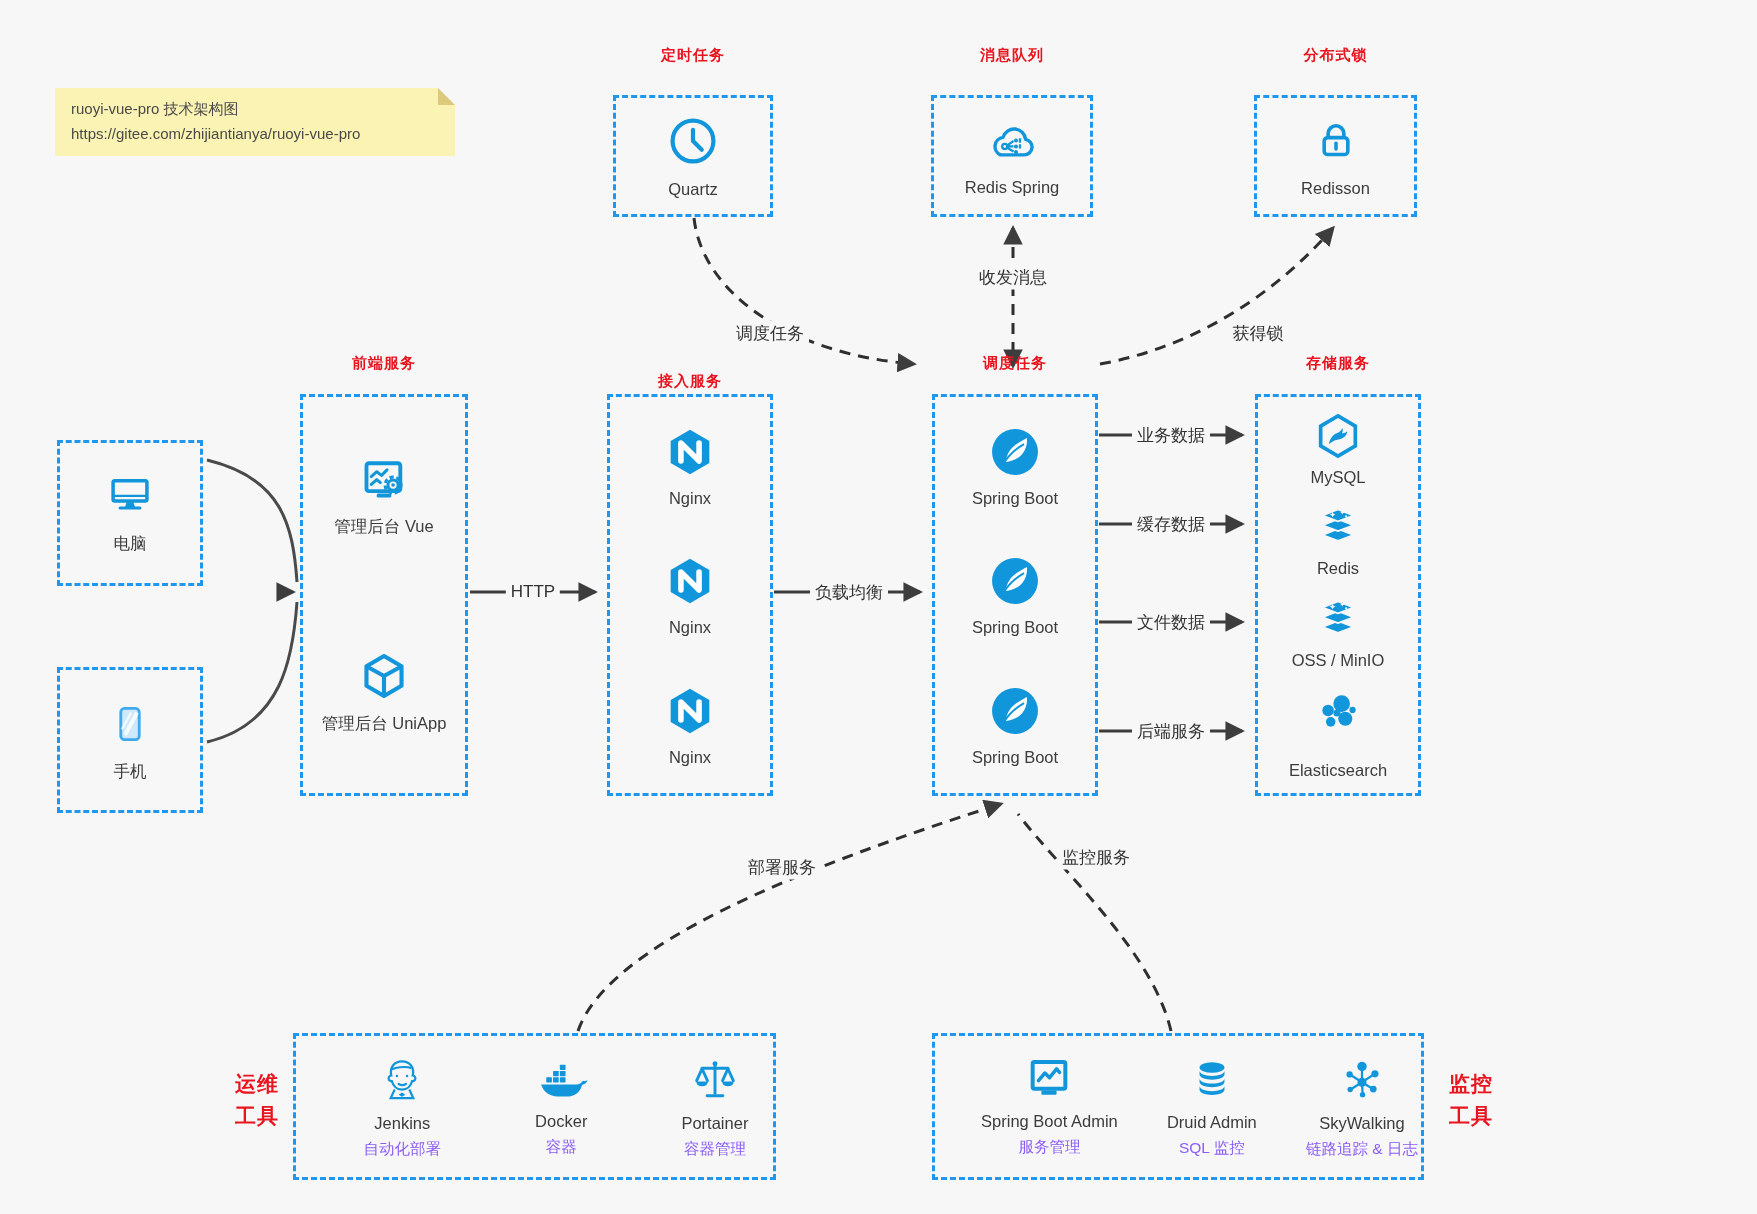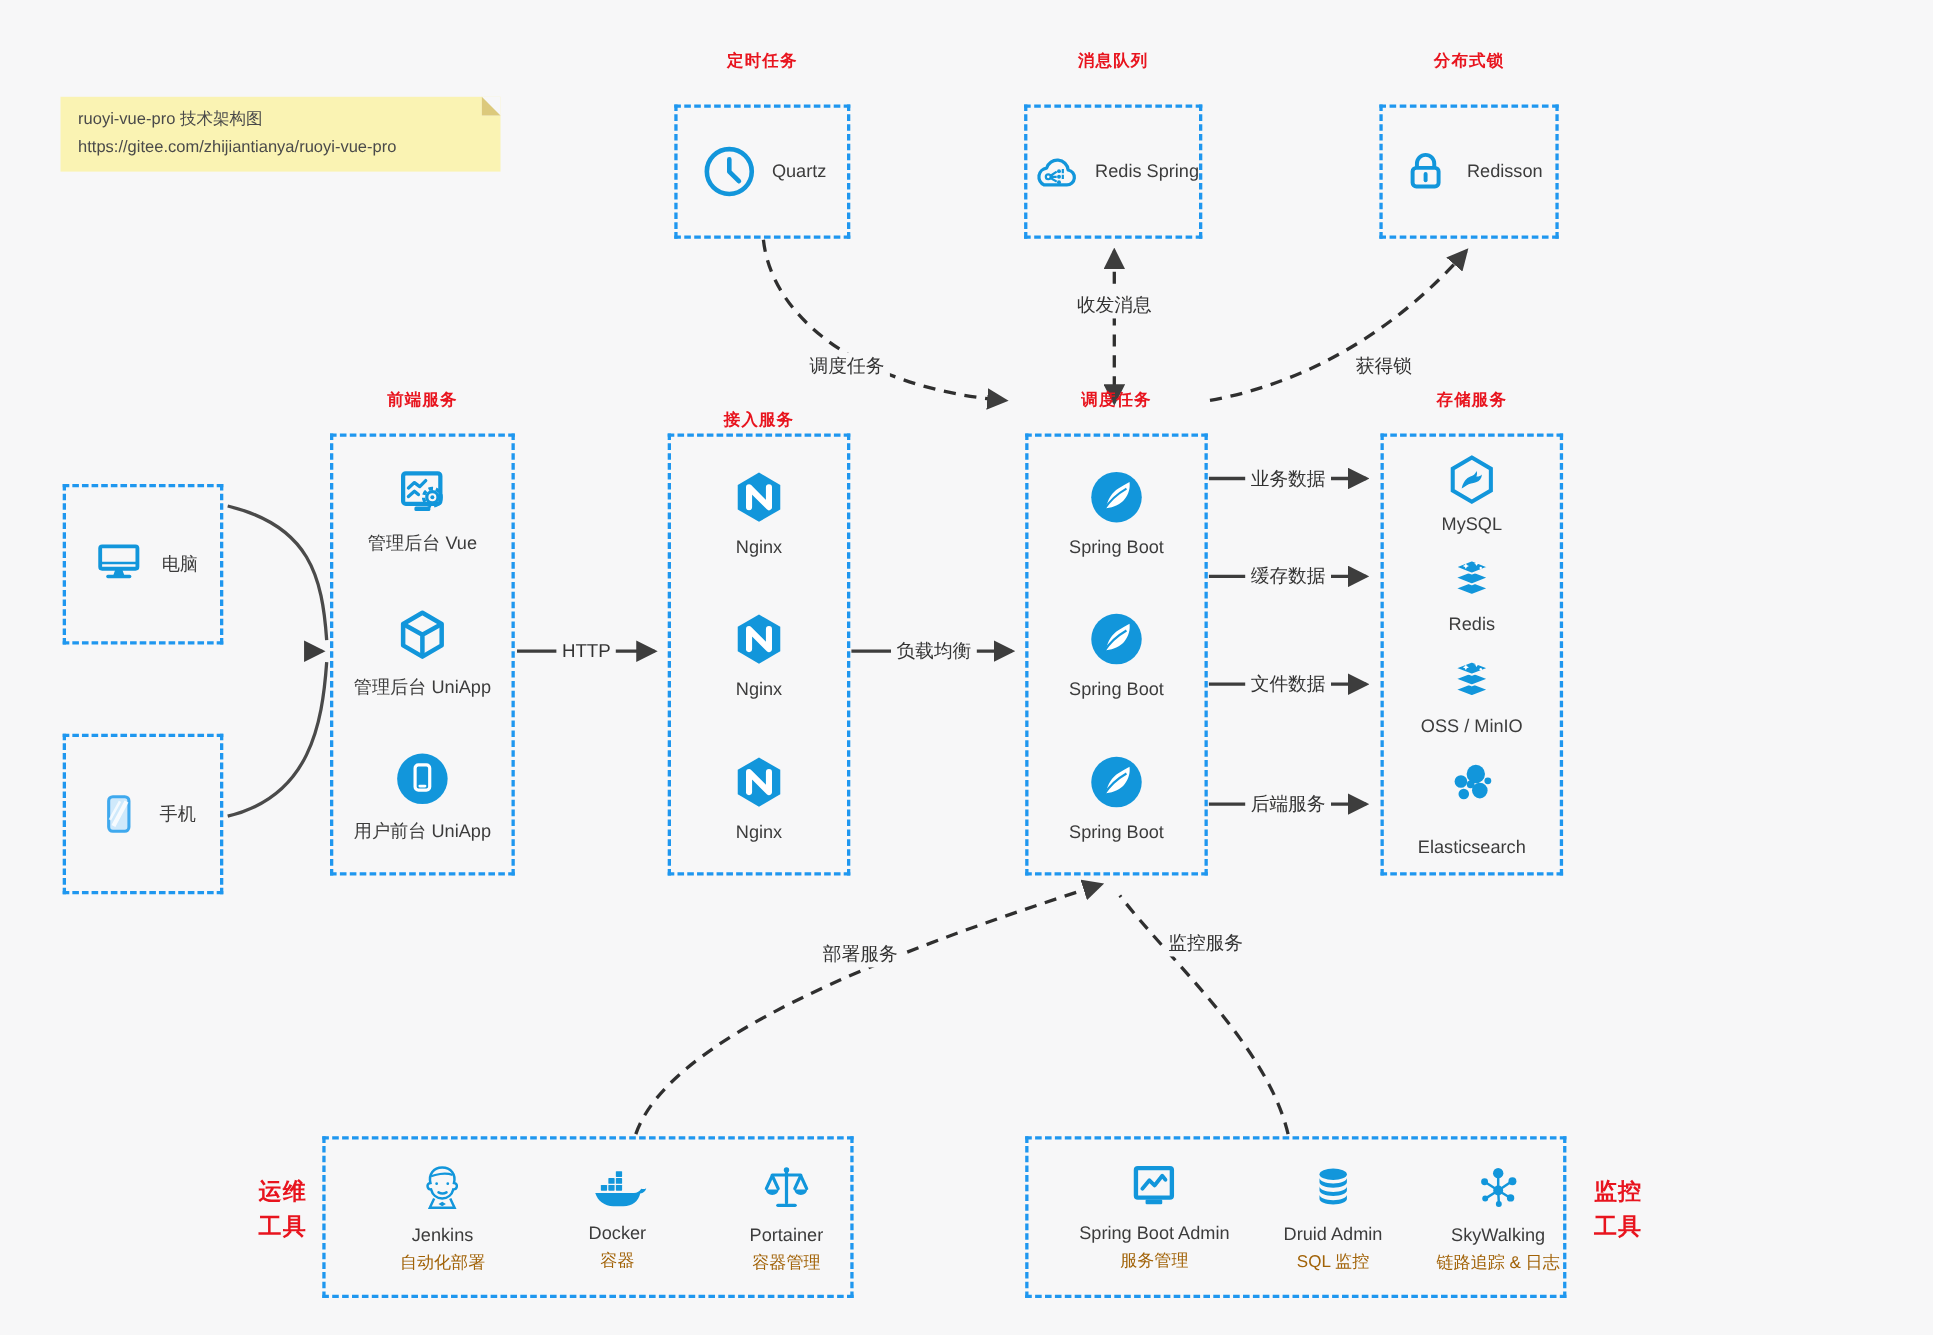--- a/index.html
+++ b/index.html
@@ -7,7 +7,7 @@
           font-family:"Liberation Sans","DejaVu Sans",sans-serif;overflow:hidden;}
   svg.overlay{position:absolute;left:0;top:0;z-index:1;}
   .dash{position:absolute;border:3px dashed #1f97ef;box-sizing:border-box;z-index:2;}
-  .card{display:flex;flex-direction:row;align-items:center;justify-content:center;gap:11px;}
+  .card{display:flex;flex-direction:column;align-items:center;justify-content:center;gap:11px;}
   .lbl{font-size:16.5px;color:#3c3c3c;white-space:nowrap;}
   .col{display:flex;flex-direction:column;justify-content:space-around;align-items:center;padding:4px 0;}
   .item{display:flex;flex-direction:column;align-items:center;gap:8px;}

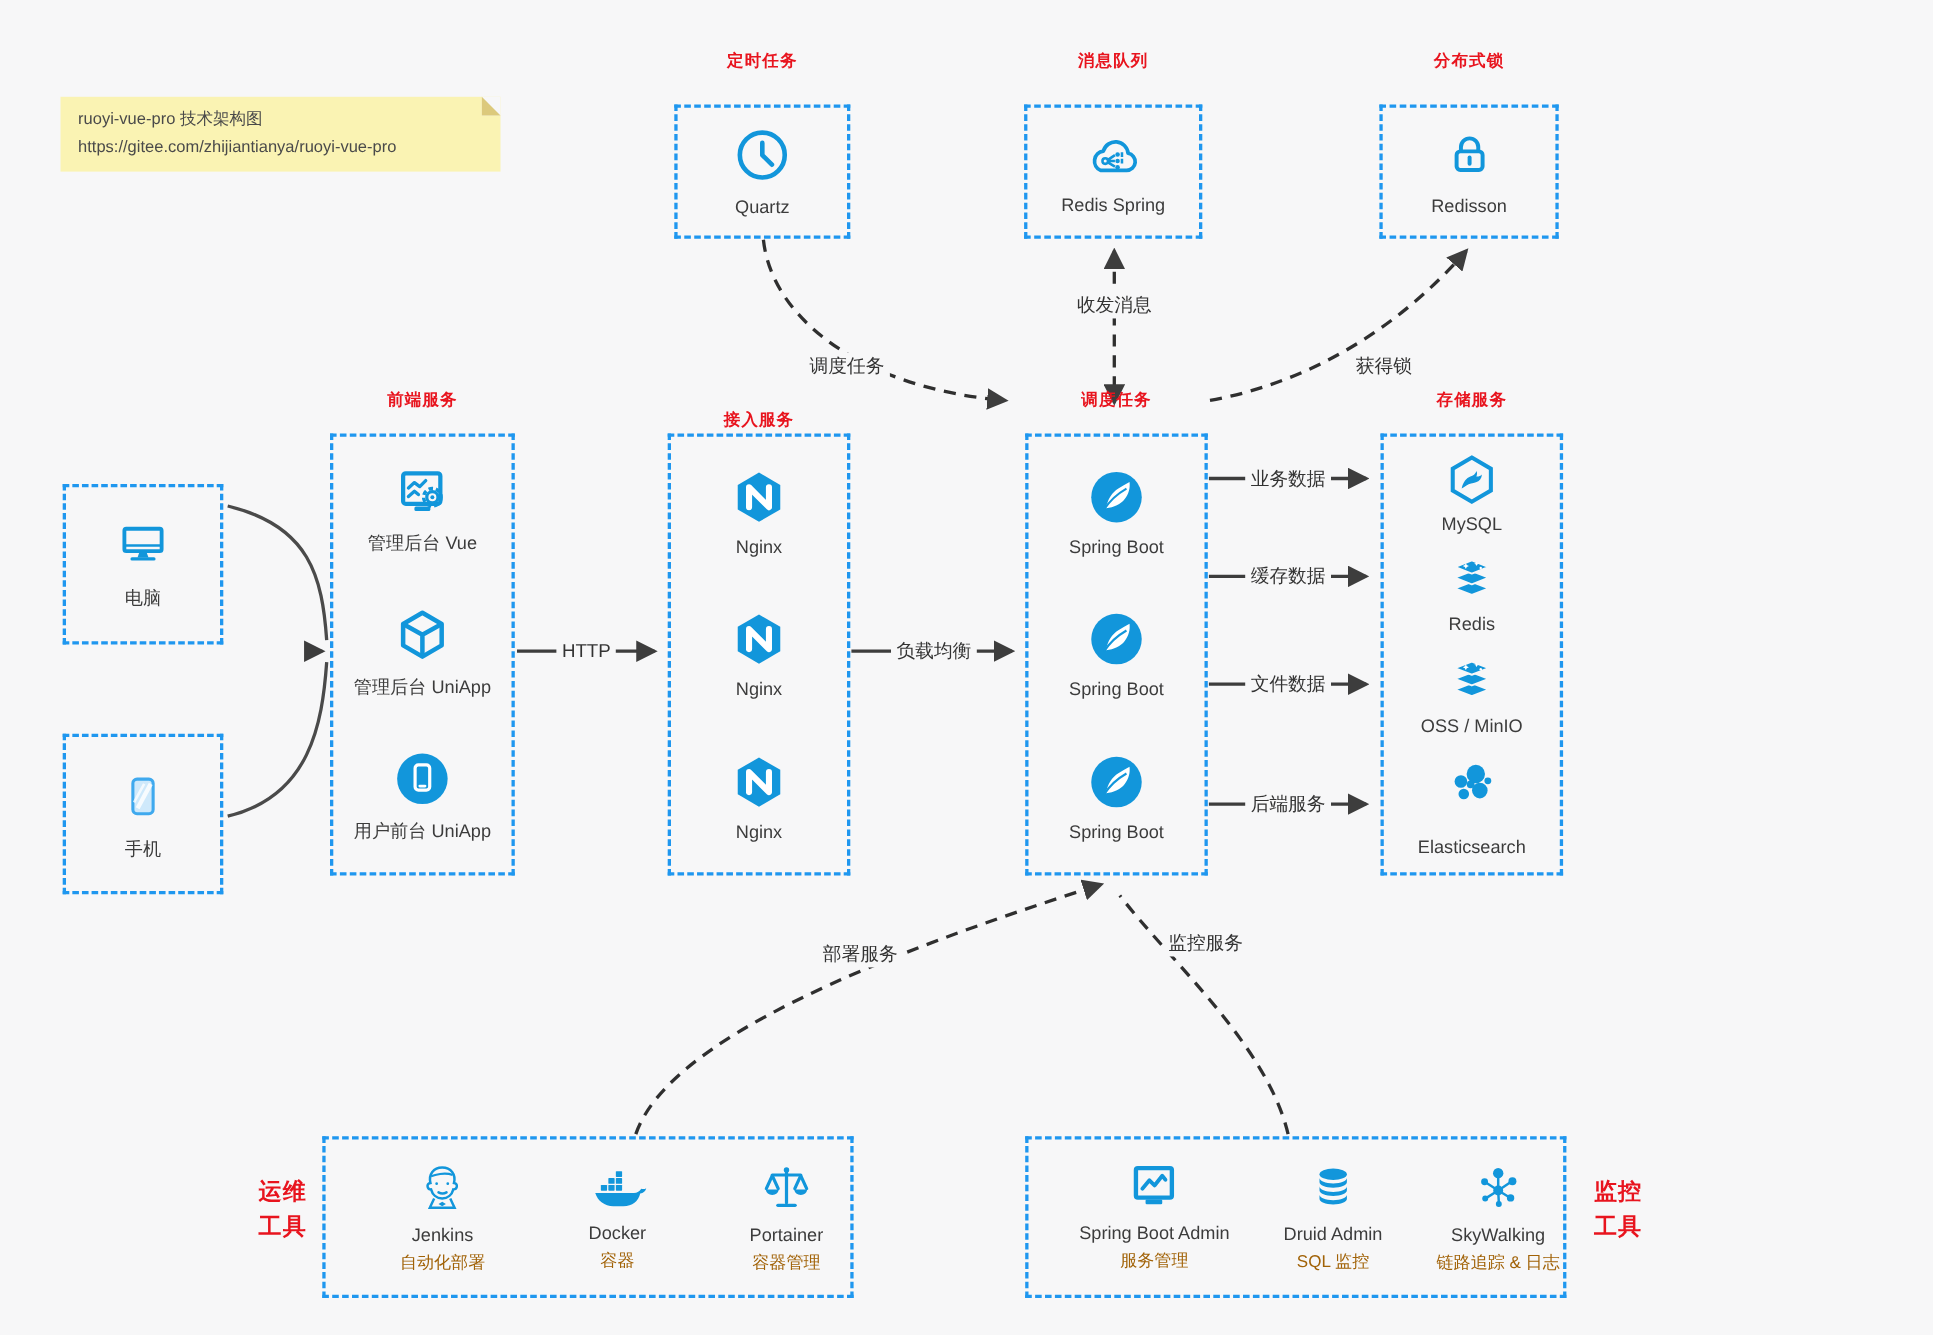--- a/index.html
+++ b/index.html
@@ -150,14 +150,6 @@
       </svg>
       <div class="lbl">管理后台 UniApp</div>
     </div>
-    <div class="item">
-      <svg class="ic" width="58" height="58" viewBox="0 0 48 48">
-        <circle cx="24" cy="24" r="19" fill="#1296db"></circle>
-        <rect x="18.5" y="13.5" width="11" height="19" rx="2.5" fill="none" stroke="#fff" stroke-width="2.4"></rect>
-        <path d="M22 29.5h4" stroke="#fff" stroke-width="2" stroke-linecap="round"></path>
-      </svg>
-      <div class="lbl">用户前台 UniApp</div>
-    </div>
   </div>
 
   <div class="dash col" style="left:607px;top:394px;width:166px;height:402px">

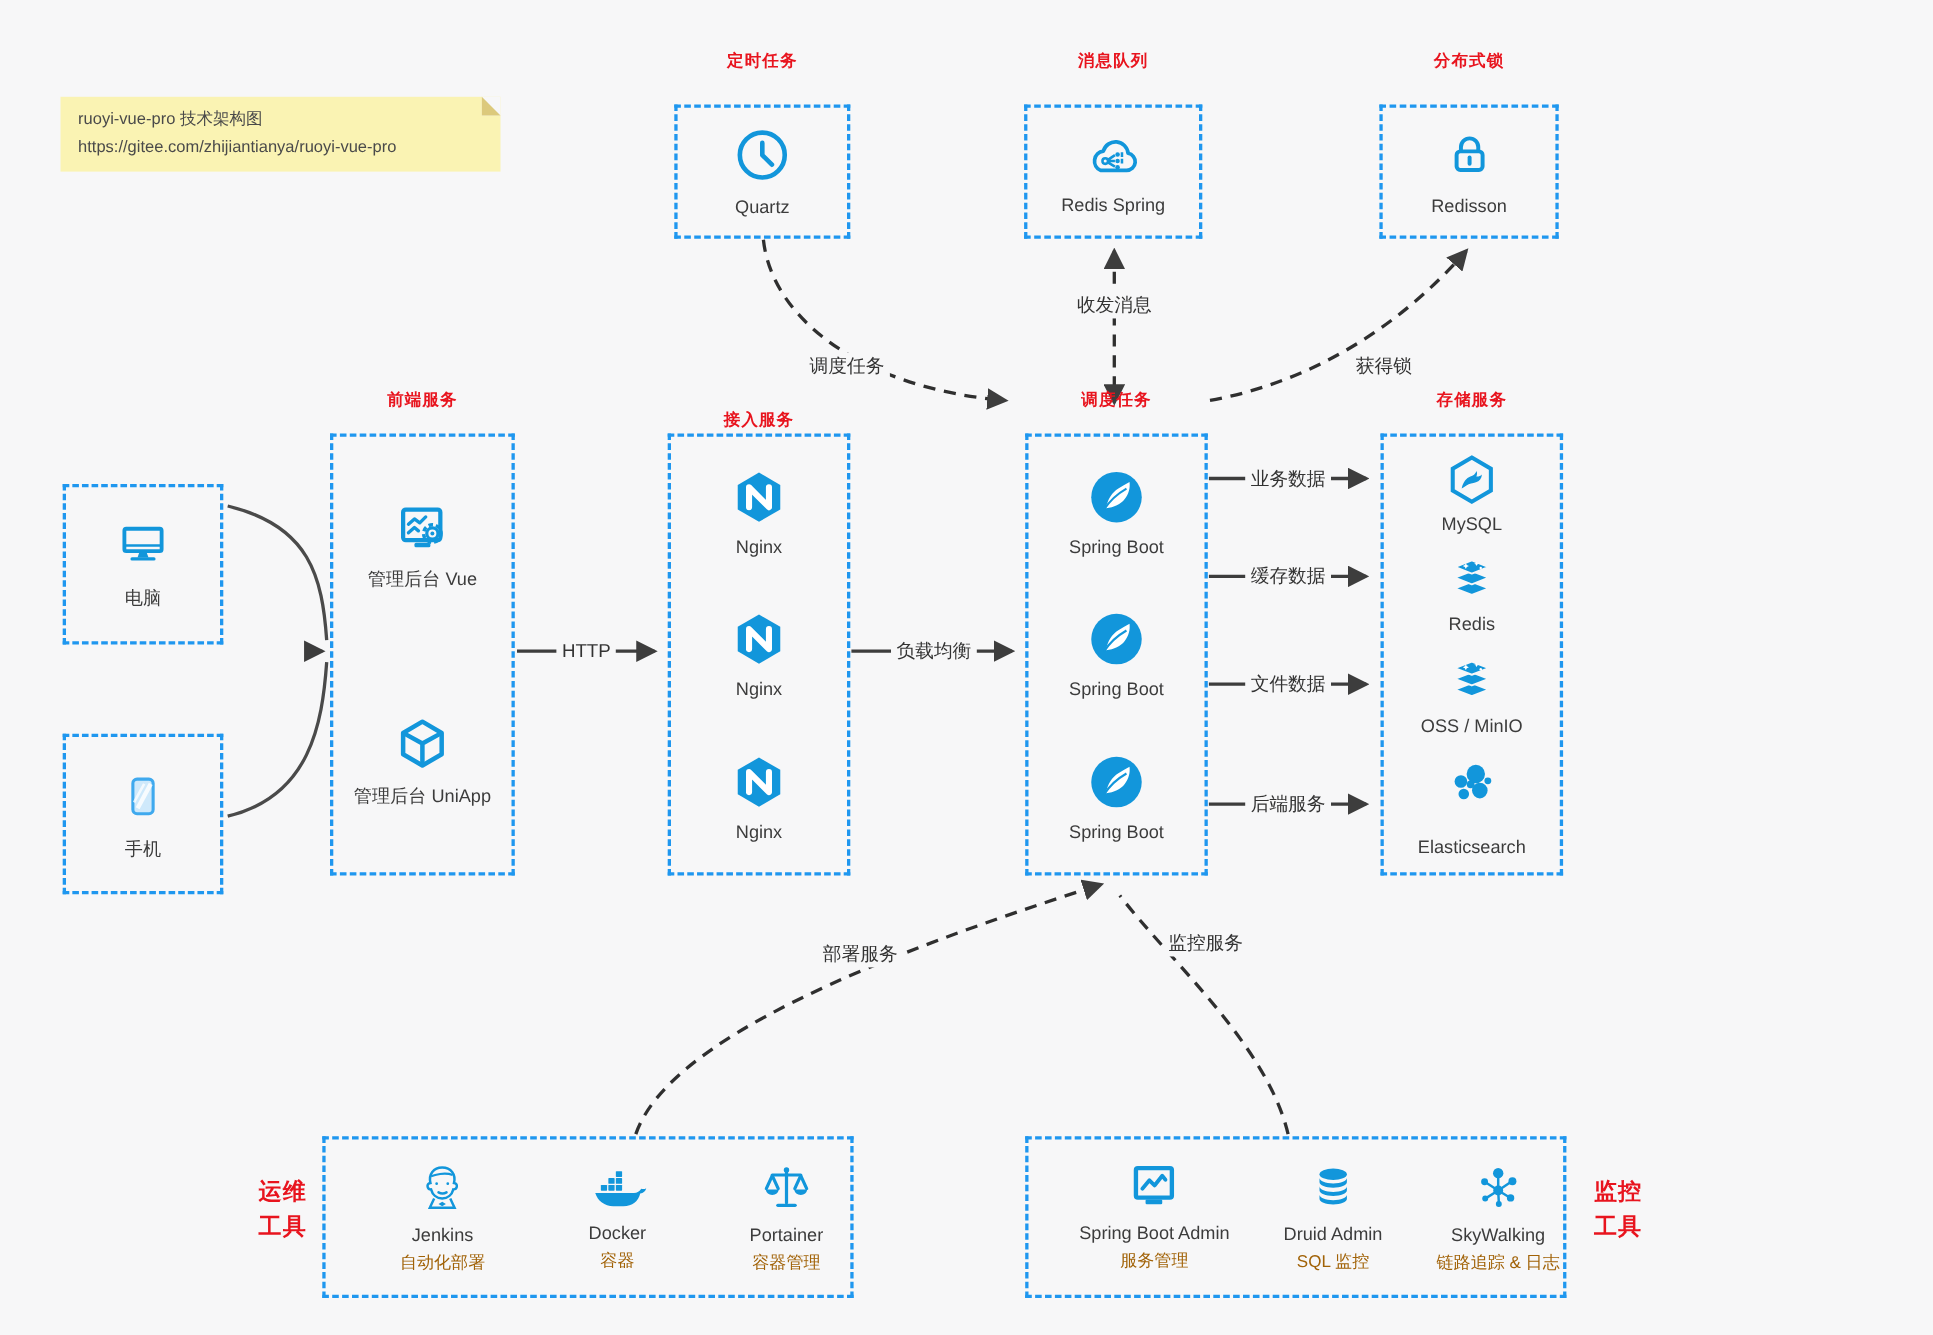--- a/index.html
+++ b/index.html
@@ -24,7 +24,7 @@
   .bottom-box{display:flex;flex-direction:row;justify-content:space-around;align-items:center;}
   .tool{display:flex;flex-direction:column;align-items:center;gap:5px;text-align:center;margin-left:43px;}
   .tool .name{font-size:16.5px;color:#3c3c3c;line-height:1.35;white-space:nowrap;}
-  .tool .desc{font-size:15.5px;color:#a16207;line-height:1.35;white-space:nowrap;}
+  .tool .desc{font-size:15.5px;color:#8b5cf6;line-height:1.35;white-space:nowrap;}
   .ic{display:block;}
 </style>
 </head>

